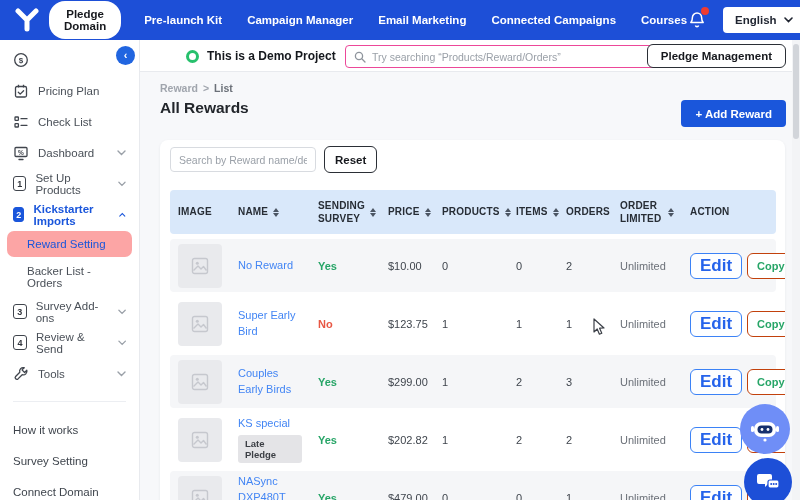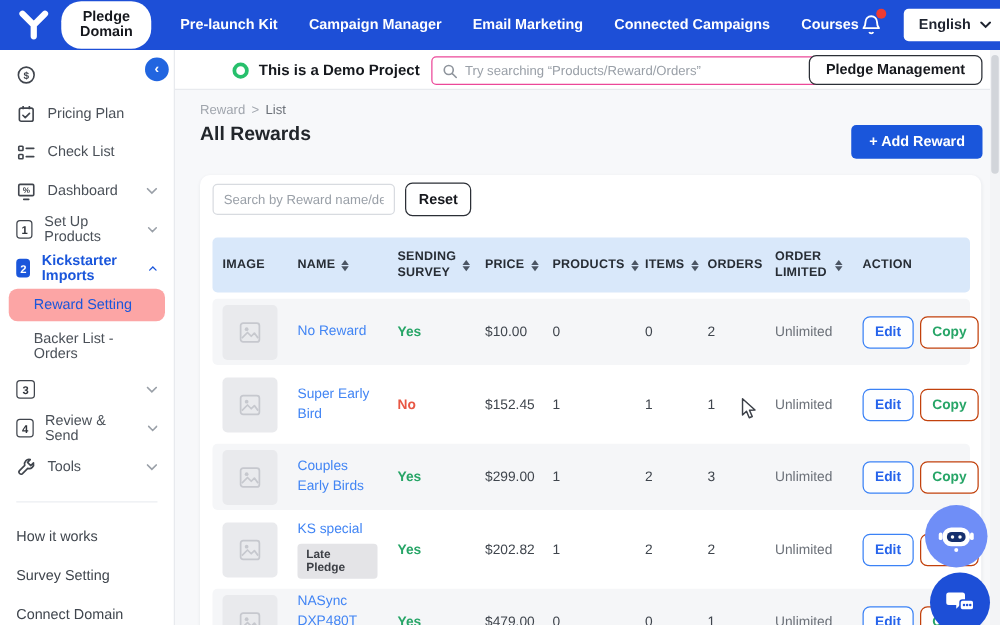--- a/index.html
+++ b/index.html
@@ -61,7 +61,7 @@
 
   
   .content { position:absolute; left:140px; top:72px; width:660px; height:428px; }
-  .breadcrumb { position:absolute; left:20px; top:10px; font-size:10.5px; color:#a0a5ad; }
+  .breadcrumb { position:absolute; left:20px; top:10px; font-size:10.5px; color:#a0a5ad;font-weight:bold; }
   .breadcrumb .sep { margin:0 5px; }
   .breadcrumb .cur { color:#6b7078; }
   .page-title { position:absolute; left:20px; top:27px; font-size:15.5px; font-weight:700; color:#22262b; }

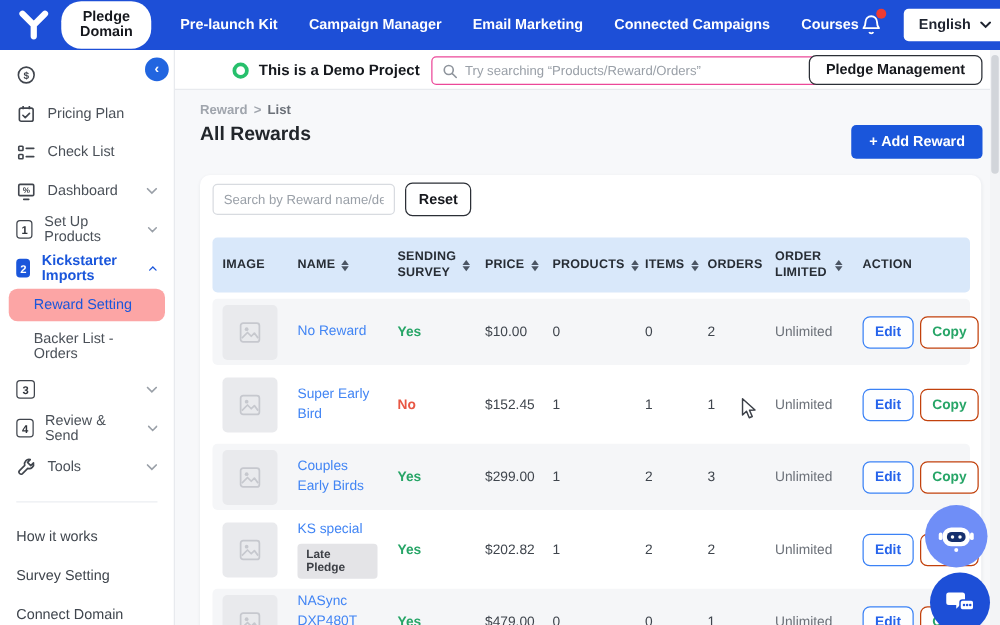--- a/index.html
+++ b/index.html
@@ -102,7 +102,7 @@
   .muted { color:#6b7078; }
   .act-btns { display:flex; gap:5px; }
   .edit-btn { height:26px; padding:0 9px; background:#fdfeff; border:1px solid #3b82f6; border-radius:6px;
-    color:#2563eb; font-size:11px; font-weight:700; cursor:pointer; }
+    color:#2563eb; font-size:17px; font-weight:700; cursor:pointer; }
   .copy-btn { height:26px; padding:0 9px; background:#fff; border:1px solid #c2410c; border-radius:6px;
     color:#27a567; font-size:11px; font-weight:700; cursor:pointer; }
 

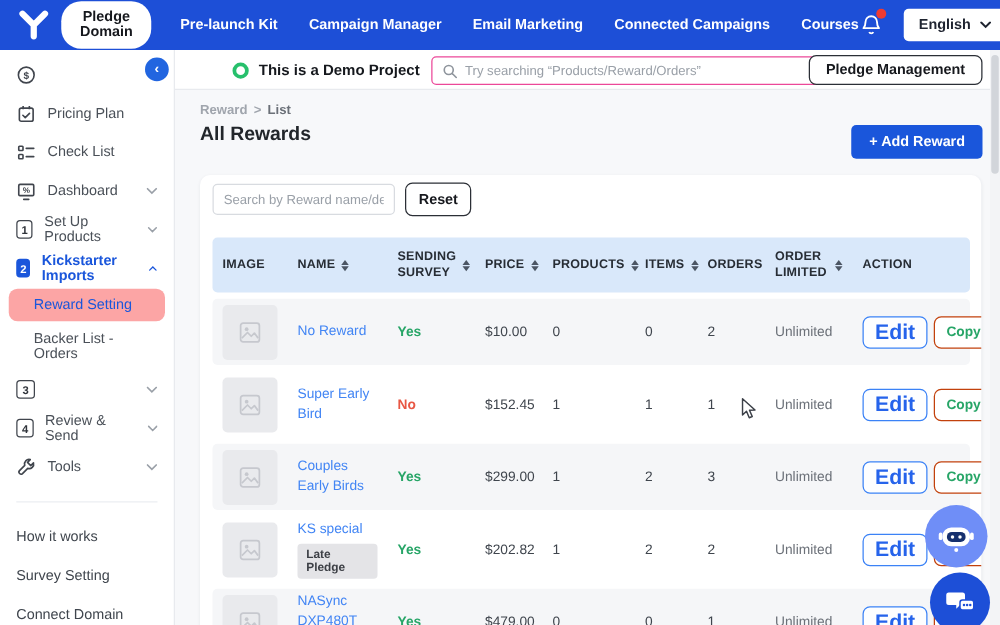--- a/index.html
+++ b/index.html
@@ -216,6 +216,7 @@
     <div class="sub-item">Backer List - Orders</div>
     <div class="side-item">
       <span class="num-ico">3</span>
+      <span>Survey Add-ons</span>
       <svg class="chev" width="9" height="6" viewBox="0 0 9 6">
         <path d="M1 1 L4.5 4.5 L8 1" stroke="currentColor" stroke-width="1.4" fill="none" stroke-linecap="round"></path>
       </svg>

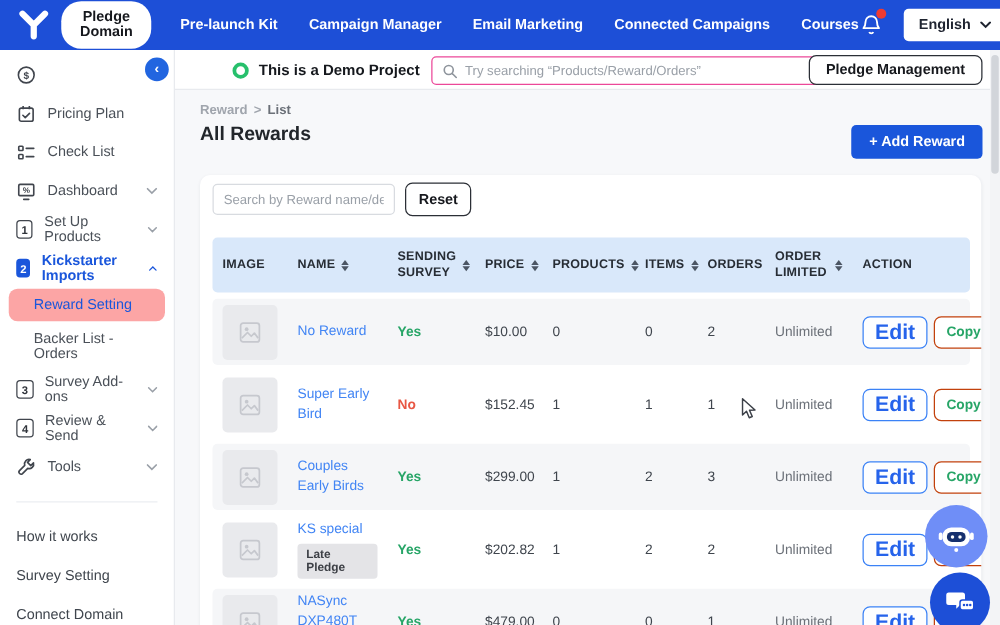--- a/index.html
+++ b/index.html
@@ -365,7 +365,7 @@
             <a class="name-link">Super Early Bird</a>
           </div>
           <div class="td" style="width:70px"><span class="no">No</span></div>
-          <div class="td" style="width:54px"><span>$152.45</span></div>
+          <div class="td" style="width:54px"><span>$123.75</span></div>
           <div class="td" style="width:74px"><span>1</span></div>
           <div class="td" style="width:50px"><span>1</span></div>
           <div class="td" style="width:54px"><span>1</span></div>

